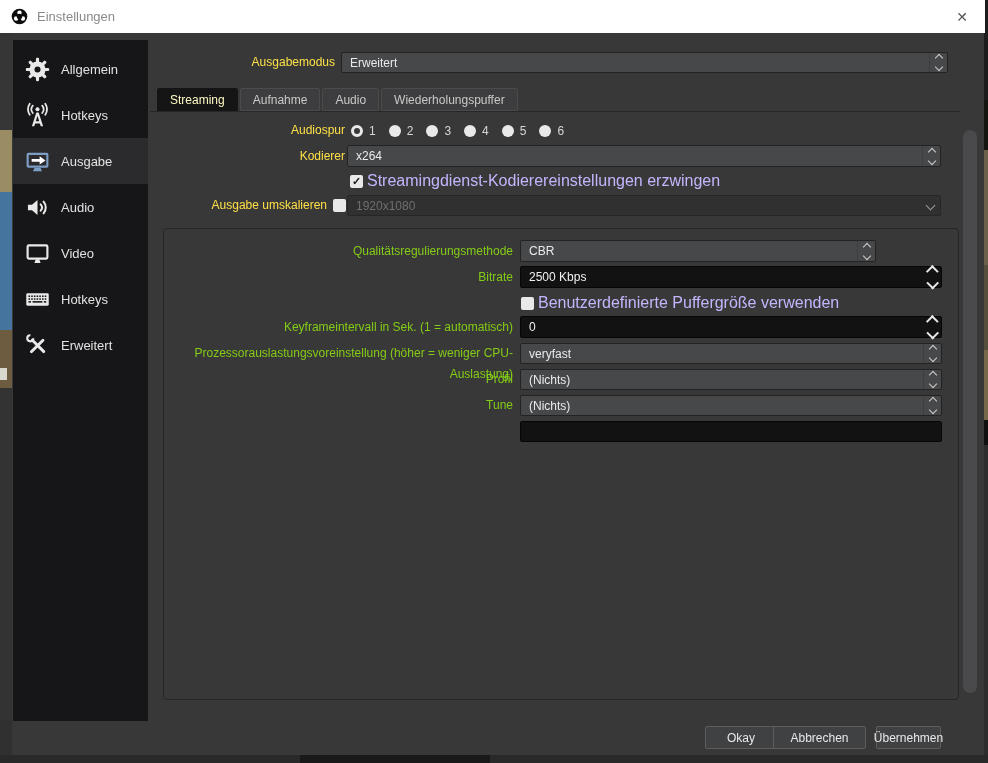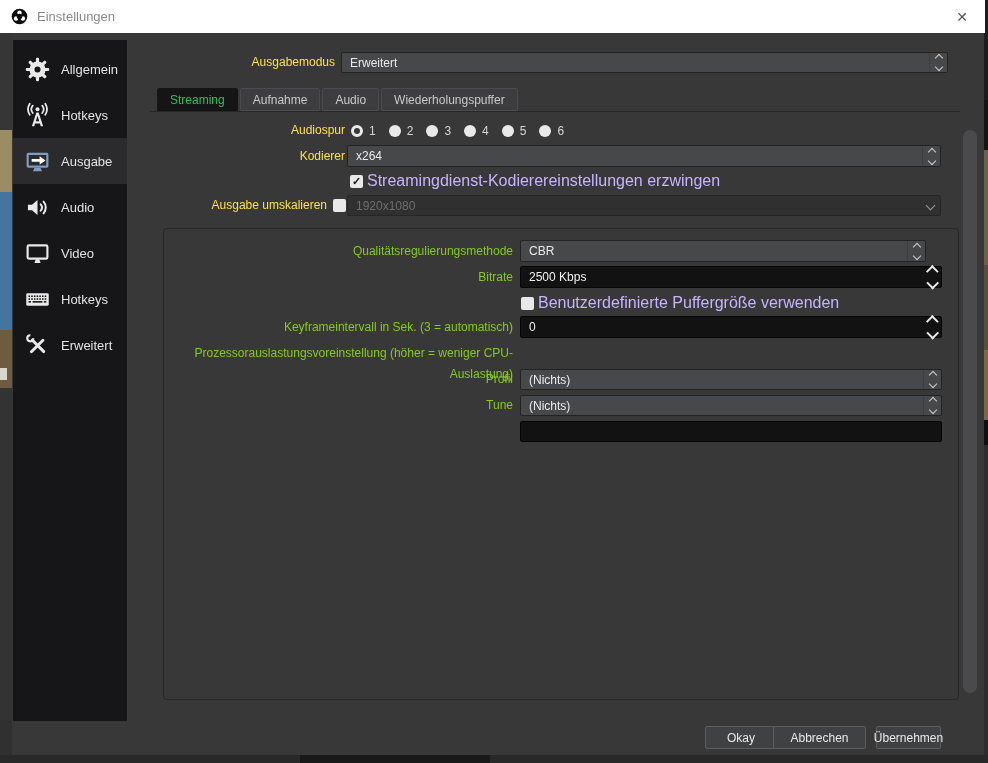--- a/index.html
+++ b/index.html
@@ -24,7 +24,7 @@
   .dialog{left:12px;top:33px;width:972px;height:722px;background:#383838;}
 
   
-  .sidebar{left:1px;top:7px;width:114px;height:681px;background:#161618;padding-top:6px;box-sizing:border-box;}
+  .sidebar{left:1px;top:7px;width:135px;height:681px;background:#161618;padding-top:6px;box-sizing:border-box;}
   .side-item{height:46px;display:flex;align-items:center;padding-left:9px;}
   .side-item.selected{background:#2b2b2d;}
   .side-icon{width:30px;height:28px;display:flex;align-items:center;justify-content:center;margin-right:9px;flex:0 0 30px;}

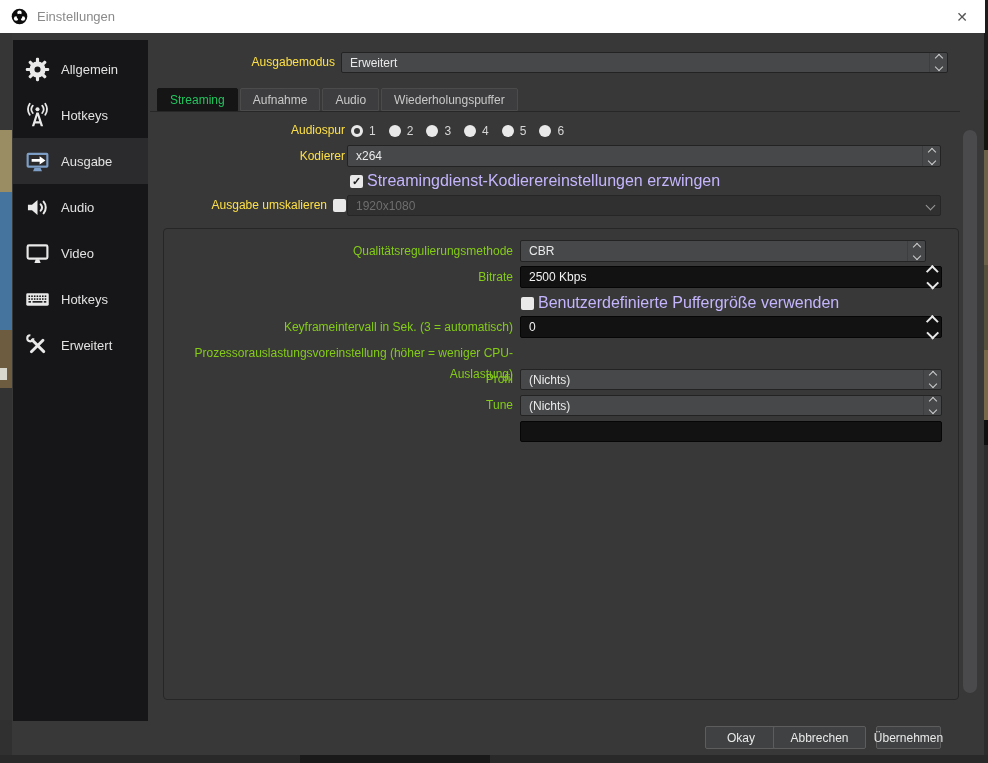--- a/index.html
+++ b/index.html
@@ -56,7 +56,7 @@
   .tabbar{position:absolute;left:145px;top:55px;display:flex;}
   .tab{height:23px;line-height:22px;padding:0 12px;font-size:12px;background:#3d3d3f;border:1px solid #4b4b4b;
        color:#c9c9c9;margin-right:2px;box-sizing:border-box;border-radius:2px 2px 0 0;}
-  .tab.active{background:#151515;border-color:#151515;color:#22c55e;}
+  .tab.active{background:#151515;border-color:#151515;color:#fef9c3;}
   .tabline{position:absolute;left:138px;top:78px;width:810px;height:1px;background:#272727;}
 
   

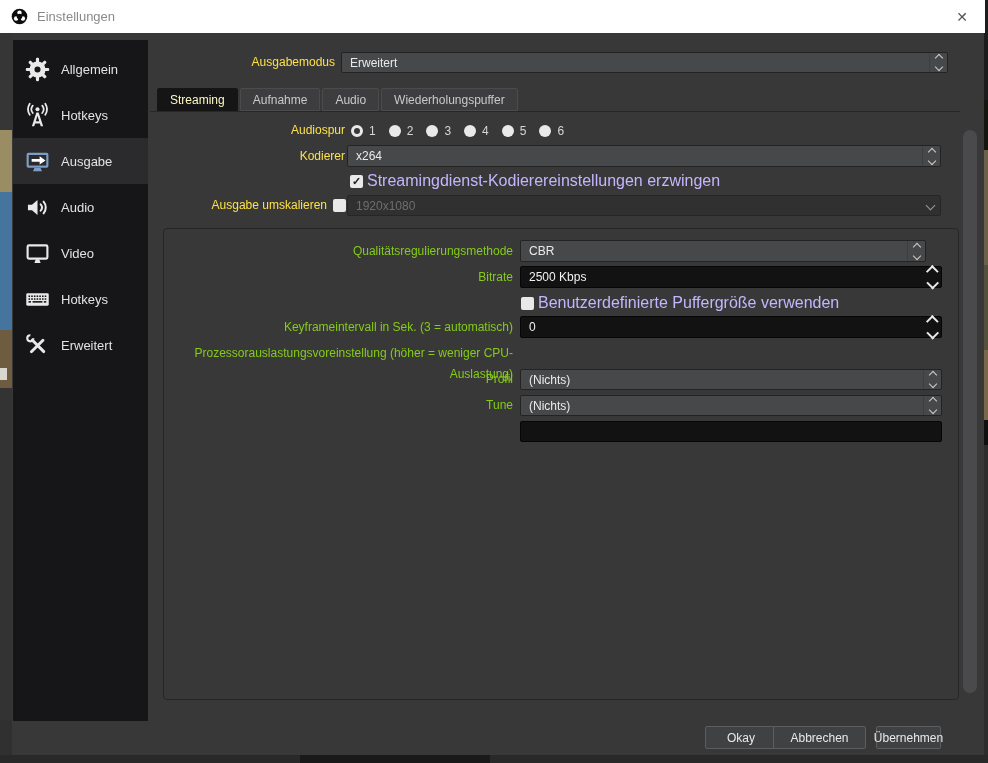--- a/index.html
+++ b/index.html
@@ -308,7 +308,7 @@
     <div class="groupbox">
 
       <div class="gb-label" style="top:11px;line-height:22px;">Qualitätsregulierungsmethode</div>
-      <div class="combo" style="left:356px;top:11px;width:406px;height:22px;">
+      <div class="combo" style="left:356px;top:11px;width:356px;height:22px;">
         <span>CBR</span>
         <span class="spin">
           <span class="chev up"></span>

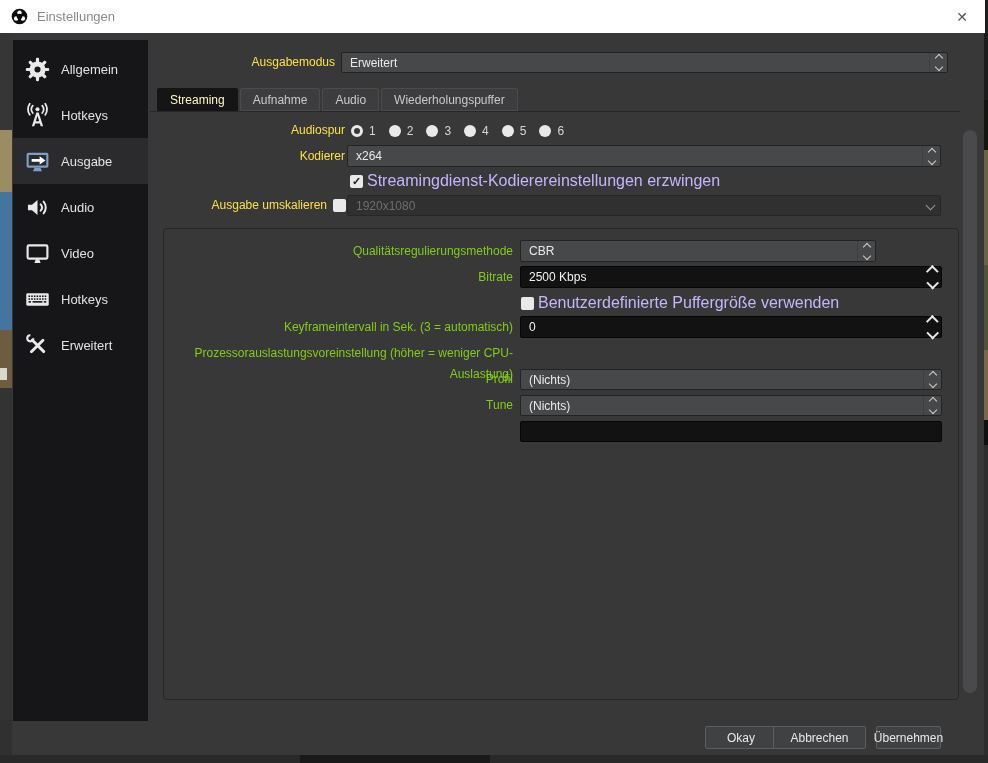--- a/index.html
+++ b/index.html
@@ -330,7 +330,7 @@
         <span class="cblabel">Benutzerdefinierte Puffergröße verwenden</span>
       </div>
 
-      <div class="gb-label" style="top:87px;line-height:22px;">Keyframeintervall in Sek. (3 = automatisch)</div>
+      <div class="gb-label" style="top:87px;line-height:22px;">Keyframeintervall in Sek. (1 = automatisch)</div>
       <div class="darkfield" style="left:356px;top:87px;width:422px;height:22px;">
         <span>0</span>
         <span class="bigspin">

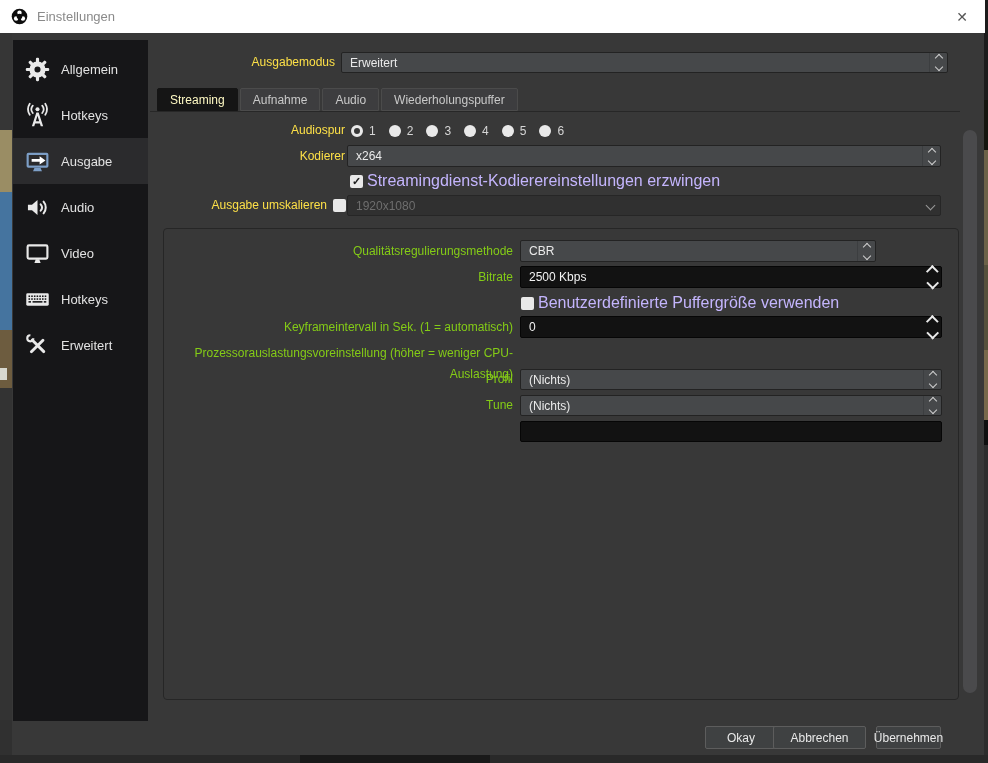--- a/index.html
+++ b/index.html
@@ -340,6 +340,13 @@
       </div>
 
       <div class="gb-label" style="top:114px;line-height:21px;">Prozessorauslastungsvoreinstellung (höher = weniger CPU-Auslastung)</div>
+      <div class="combo" style="left:356px;top:114px;width:422px;height:21px;">
+        <span>veryfast</span>
+        <span class="spin">
+          <span class="chev up"></span>
+          <span class="chev down"></span>
+        </span>
+      </div>
 
       <div class="gb-label" style="top:140px;line-height:21px;">Profil</div>
       <div class="combo" style="left:356px;top:140px;width:422px;height:21px;">

